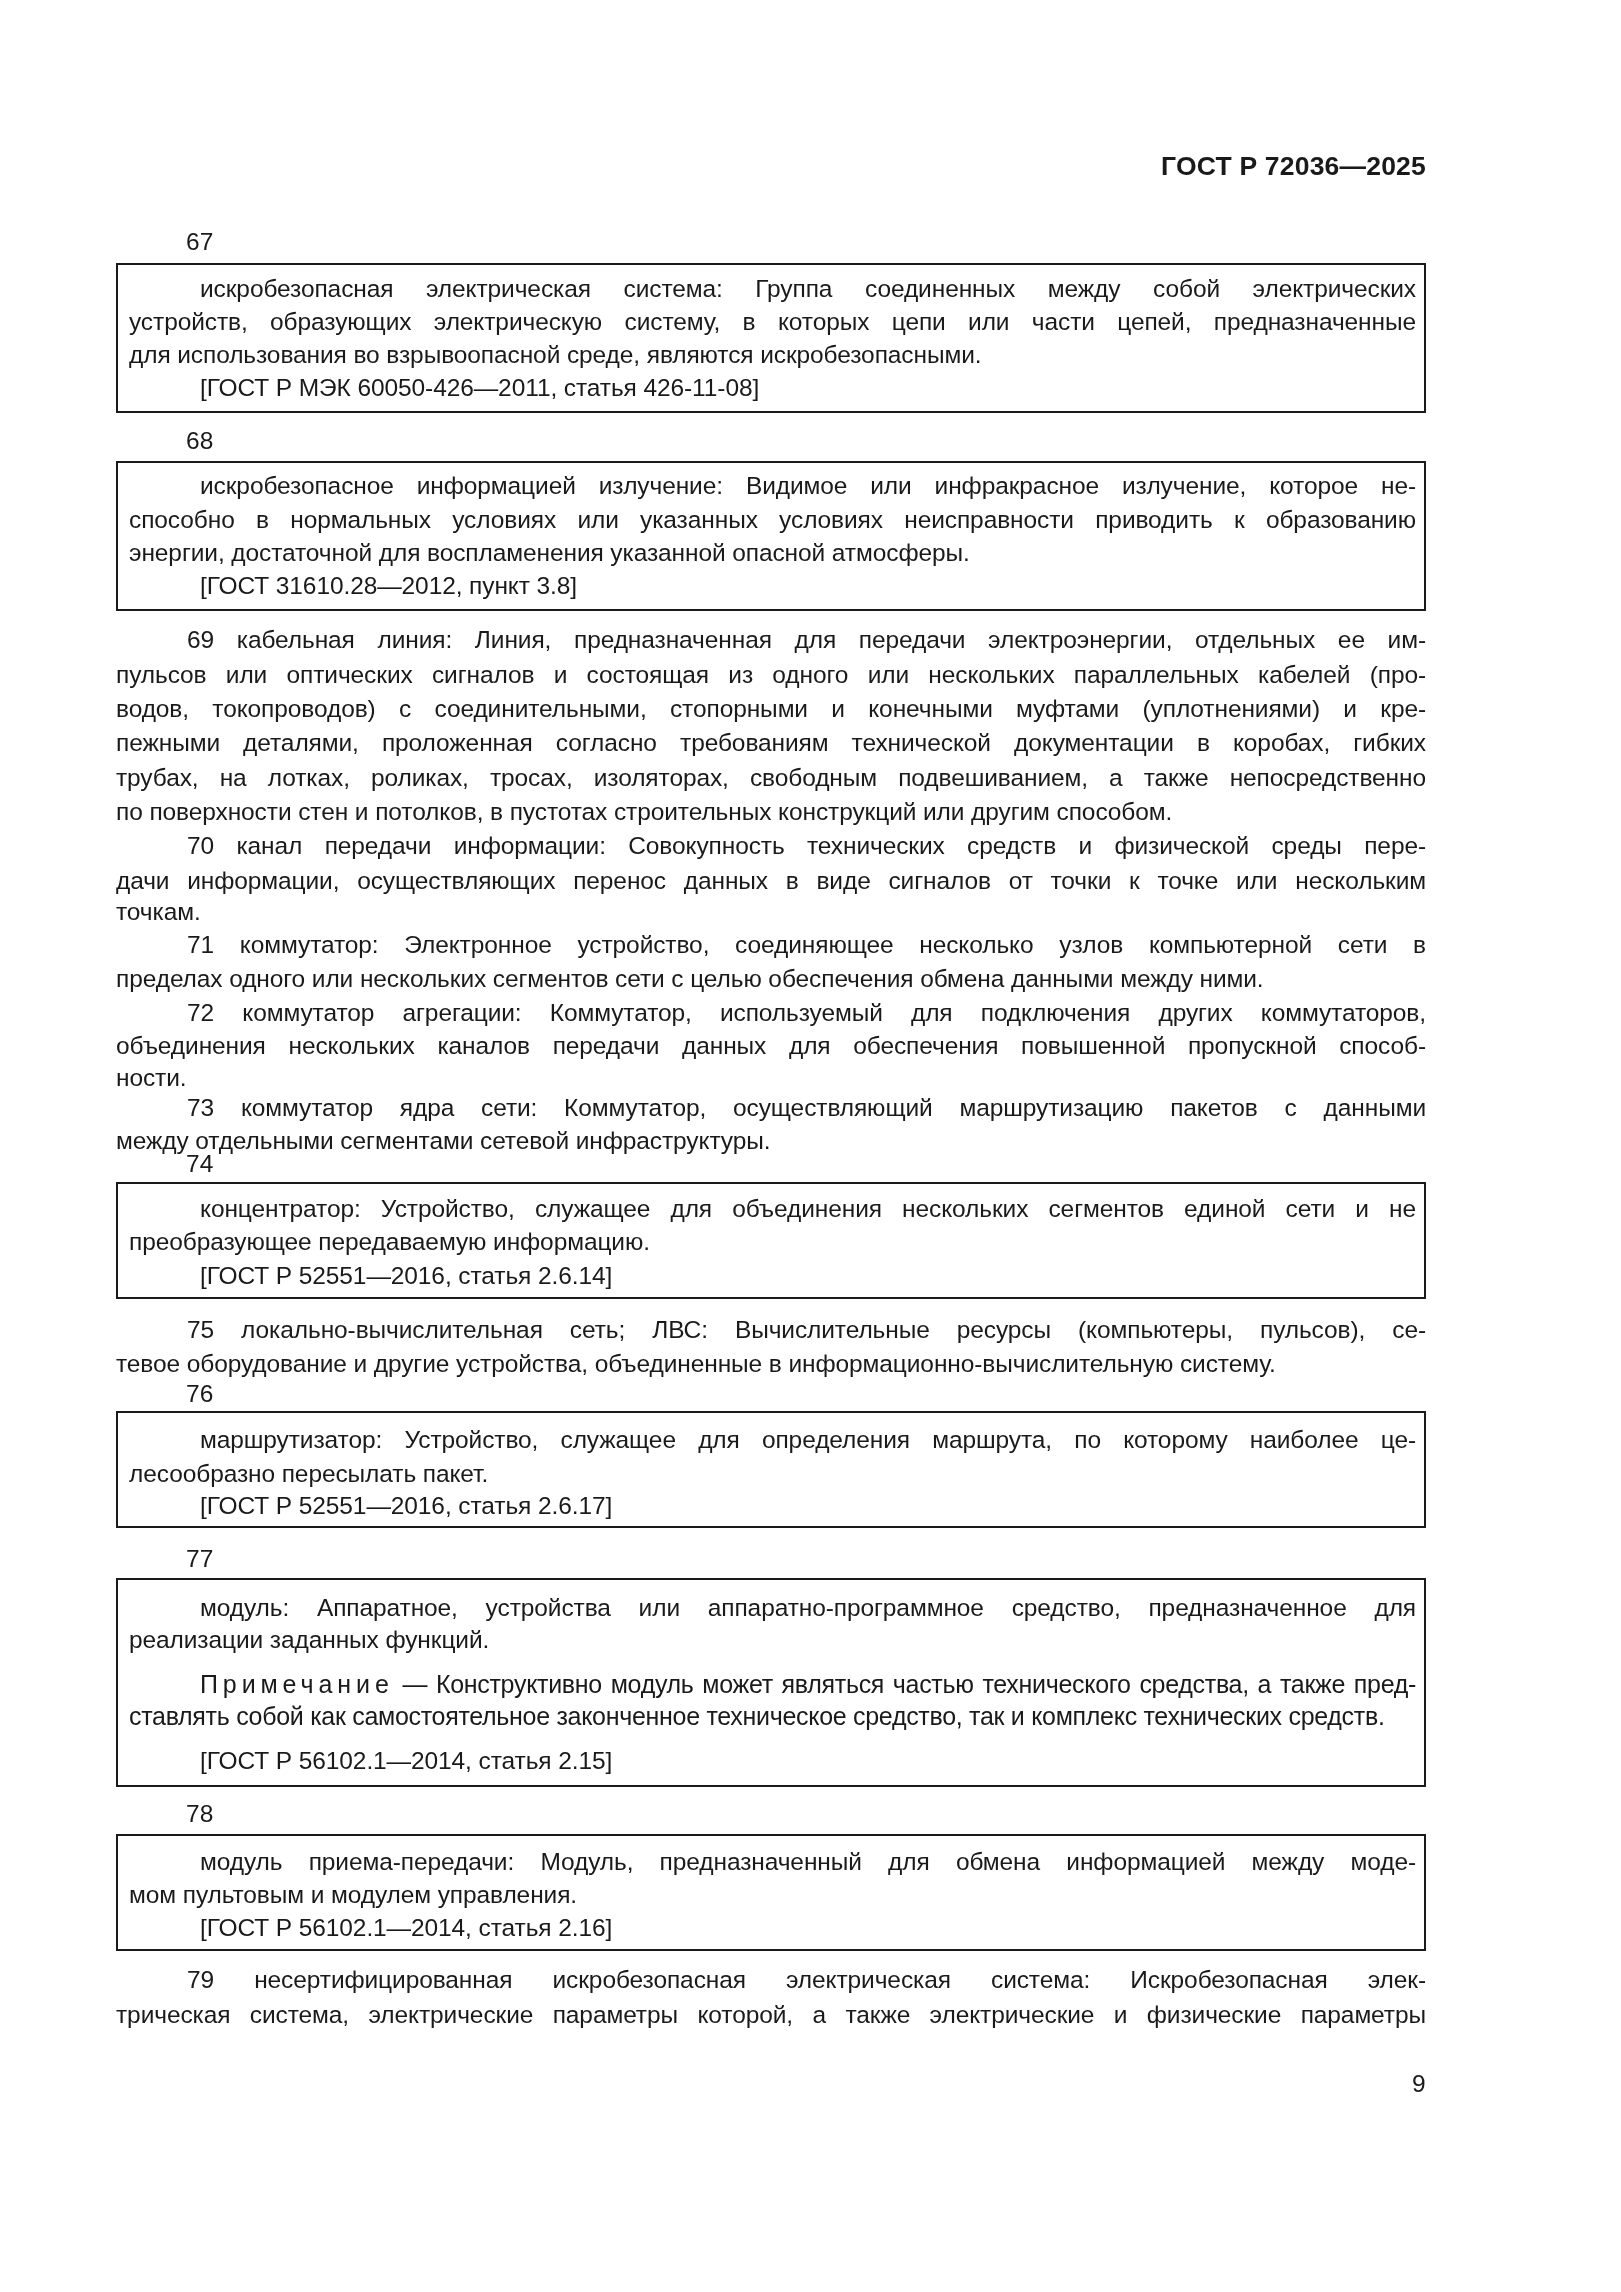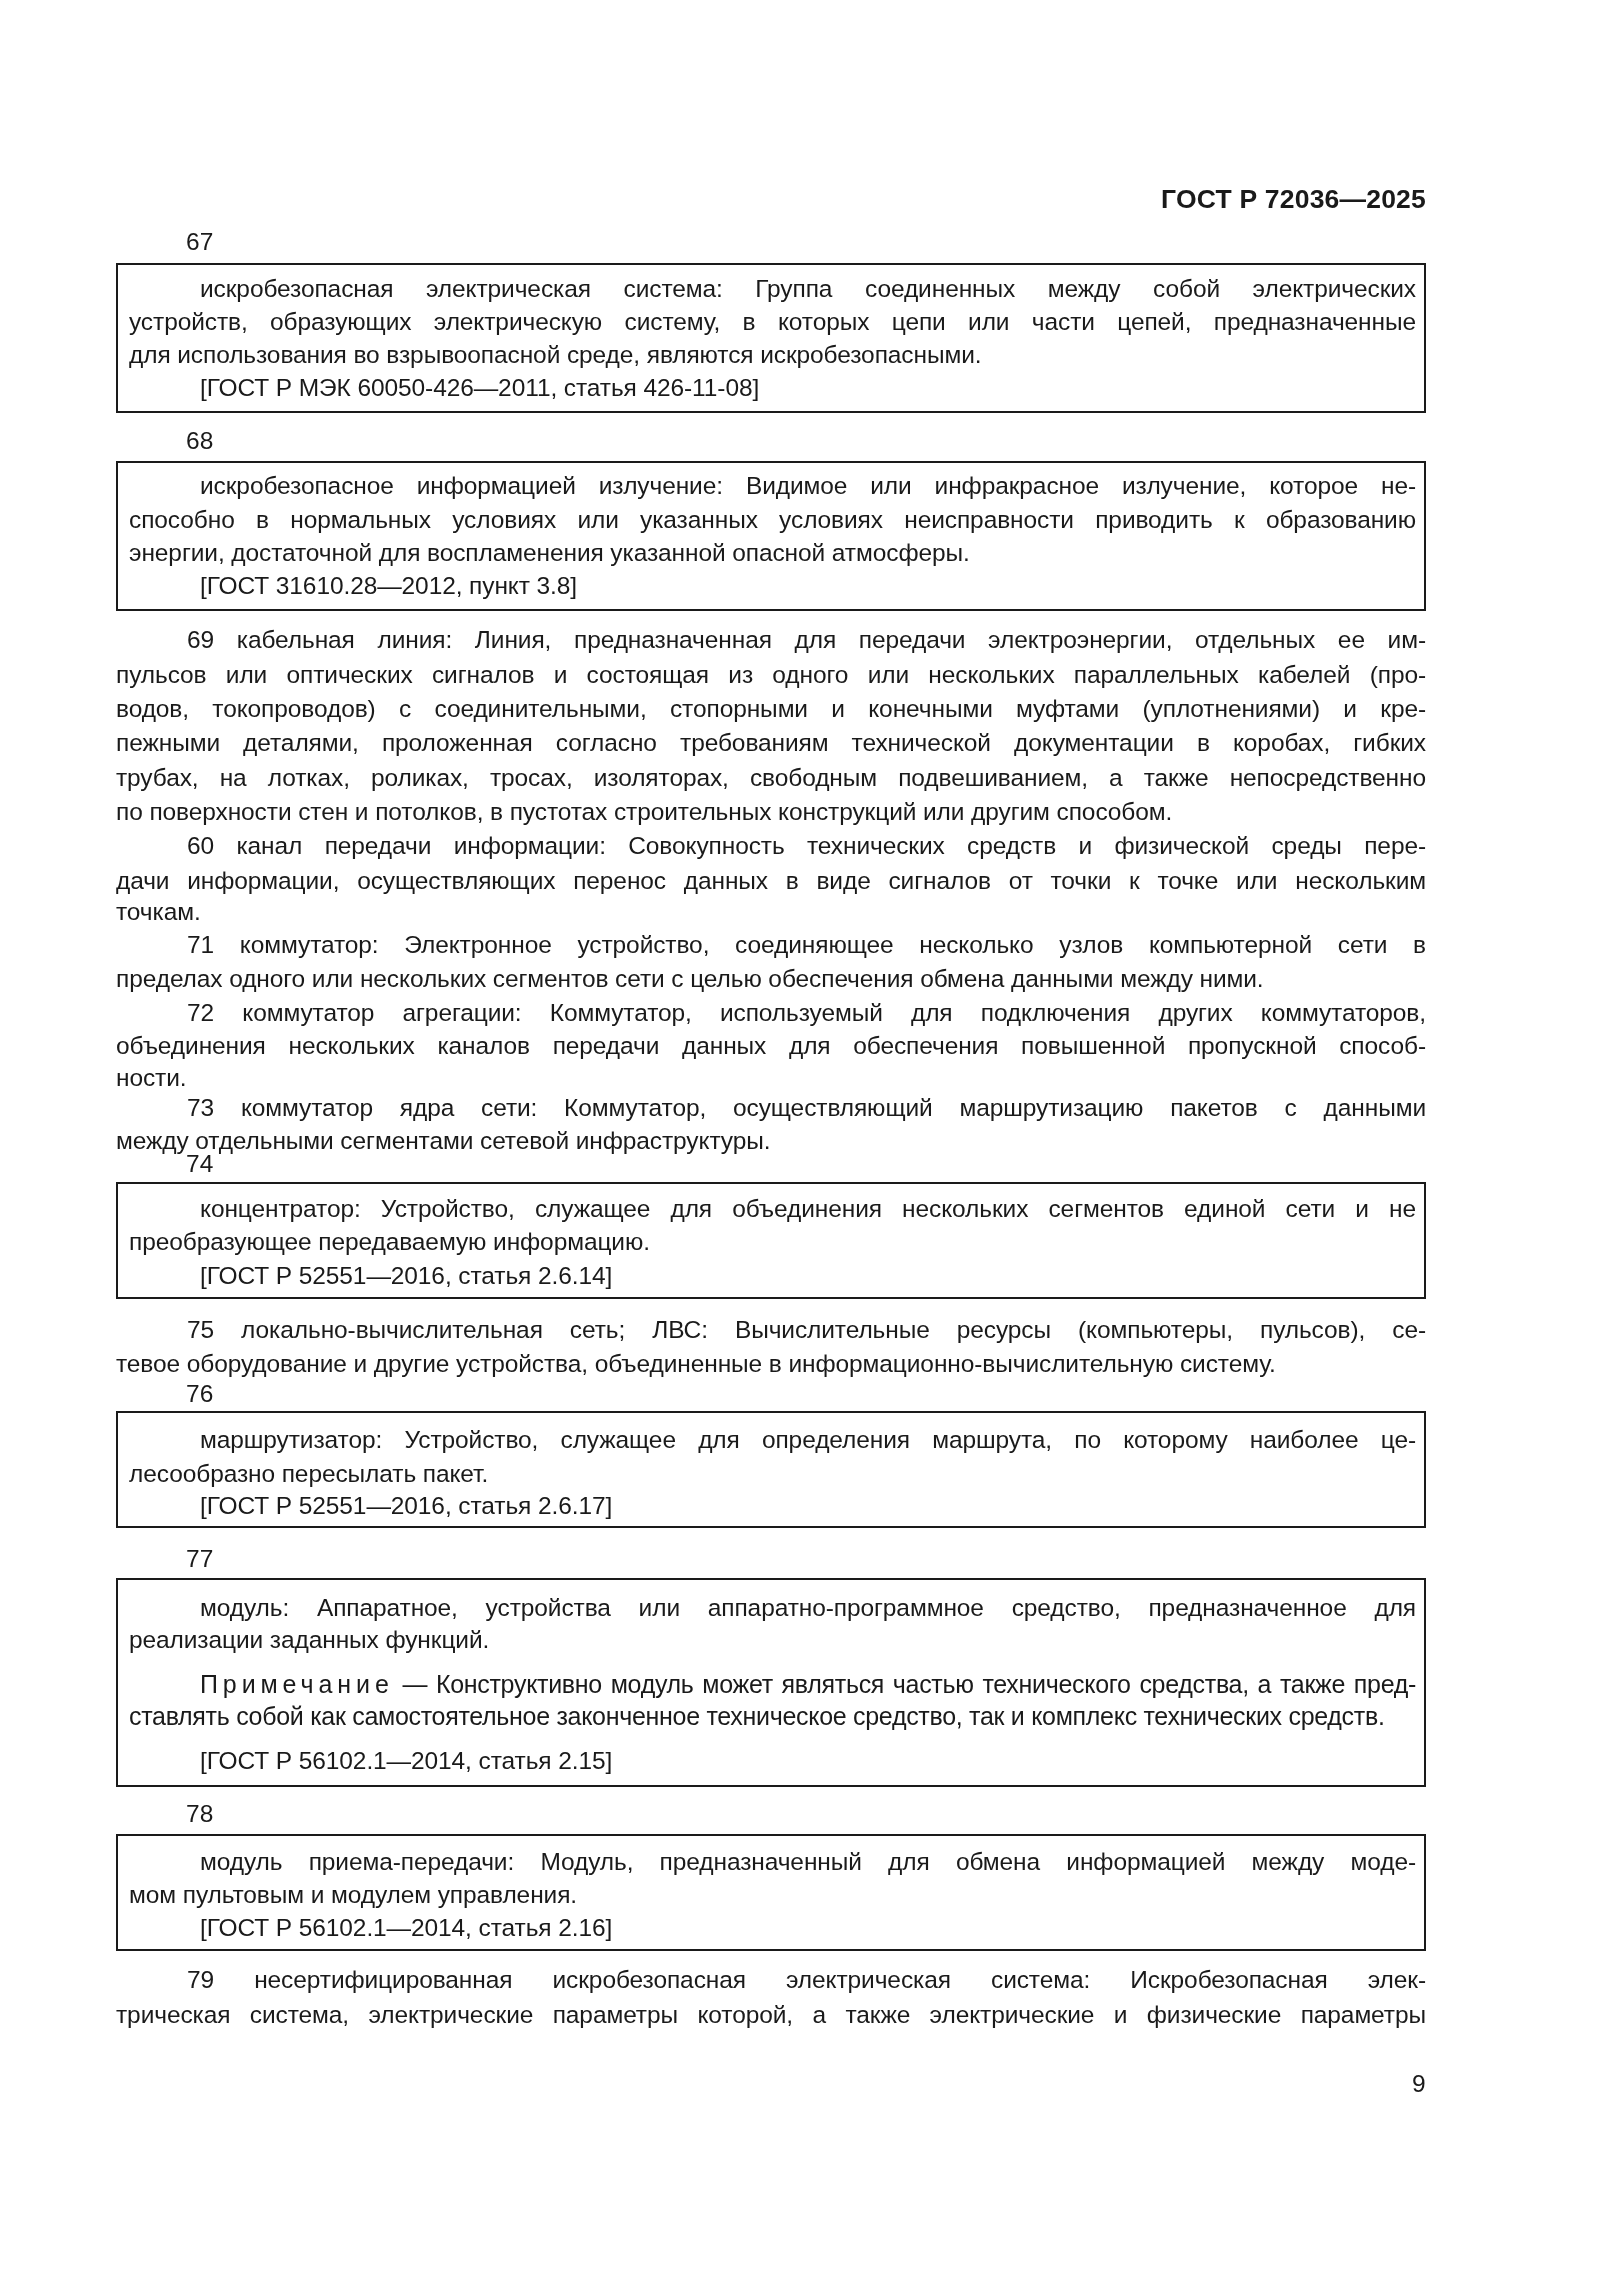--- a/index.html
+++ b/index.html
@@ -5,7 +5,7 @@
   html, body { margin: 0; padding: 0; background: #ffffff; }
   body { width: 1621px; height: 2293px; position: relative; overflow: hidden;
          font-family: "Liberation Sans", sans-serif; color: #1a1a1a; }
-  .hdr { position: absolute; top: 151px; right: 195px; font-weight: bold; font-size: 26.5px; letter-spacing: 0.2px; margin-top: 33px; }
+  .hdr { position: absolute; top: 151px; right: 195px; font-weight: bold; font-size: 26.5px; letter-spacing: 0.2px; }
   .num { position: absolute; left: 186px; font-size: 24.5px; line-height: 33px; }
   .box { position: absolute; left: 116px; width: 1310px; border: 2.9px solid #1a1a1a; box-sizing: border-box; }
   .ln { position: absolute; font-size: 24.5px; line-height: 33px; white-space: nowrap;

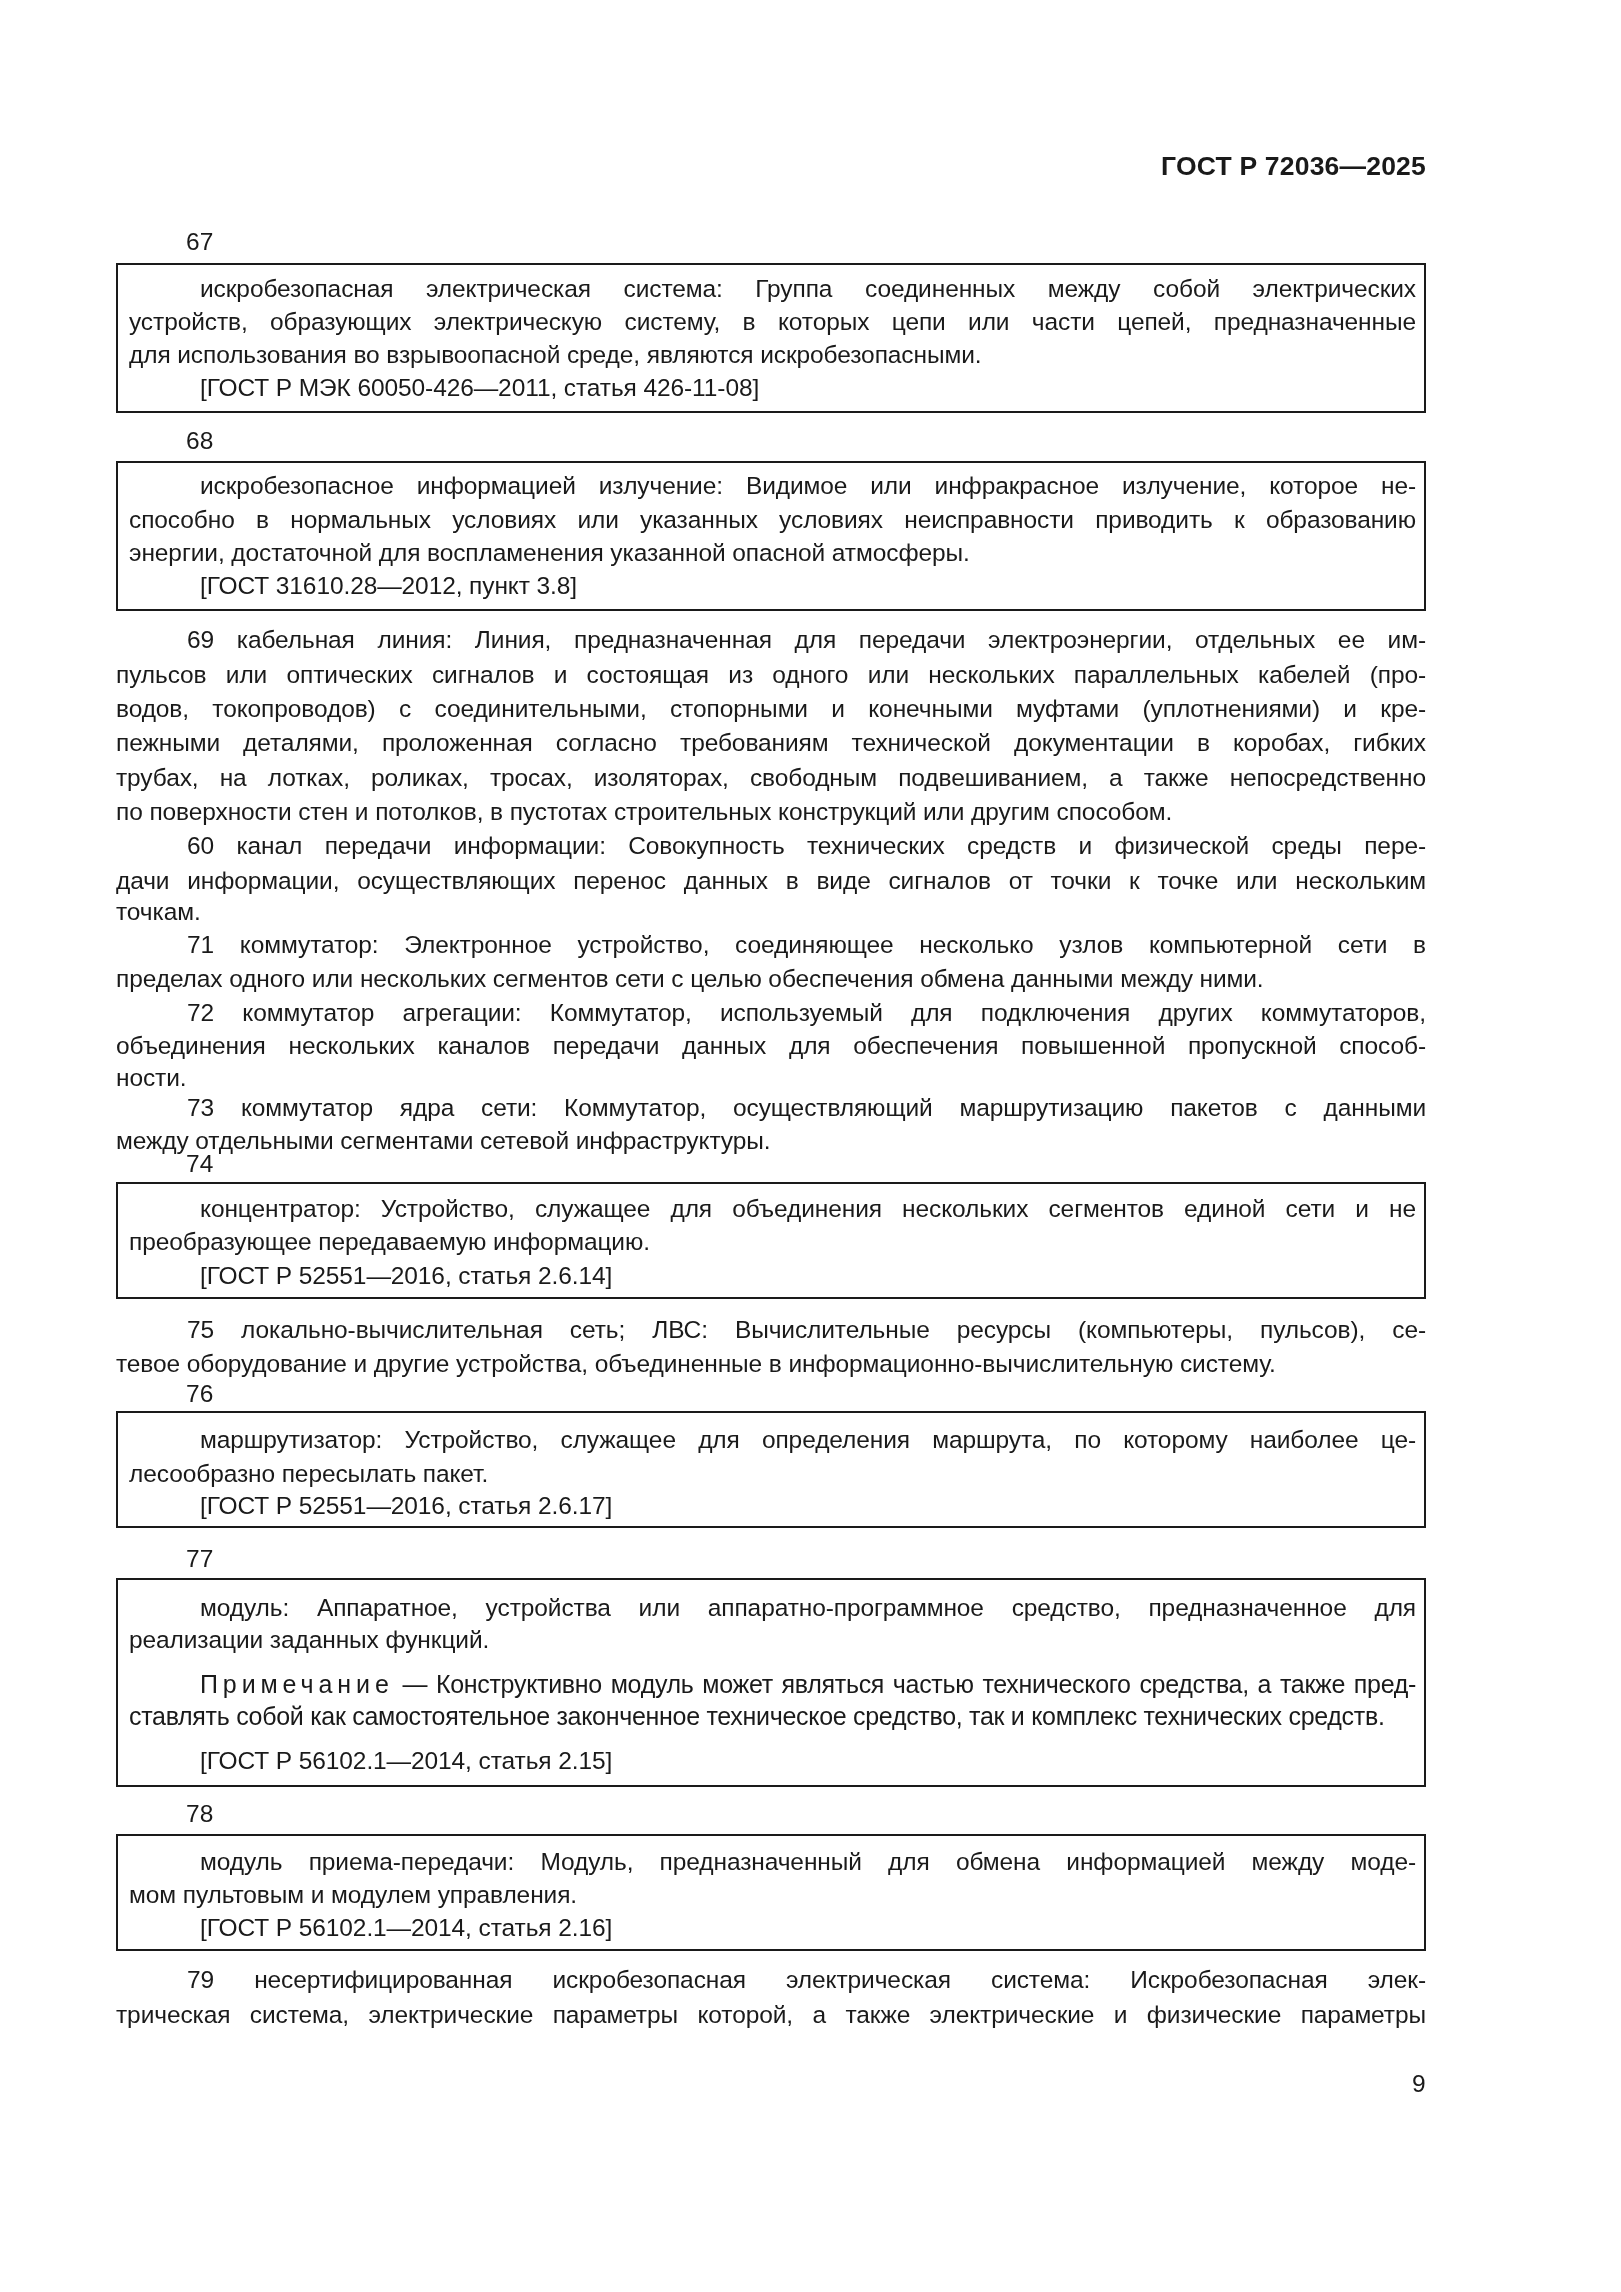--- a/index.html
+++ b/index.html
@@ -45,7 +45,7 @@
 <div class="ln full" style="top:761px">трубах, на лотках, роликах, тросах, изоляторах, свободным подвешиванием, а также непосредственно</div>
 <div class="ln full last" style="top:795px">по поверхности стен и потолков, в пустотах строительных конструкций или другим способом.</div>
 
-<div class="ln full ind" style="top:829px"><span>60</span> <b>канал передачи информации:</b><span> Совокупность технических средств и физической среды пере-</span></div>
+<div class="ln full ind" style="top:829px"><span>70</span> <b>канал передачи информации:</b><span> Совокупность технических средств и физической среды пере-</span></div>
 <div class="ln full" style="top:864px">дачи информации, осуществляющих перенос данных в виде сигналов от точки к точке или нескольким</div>
 <div class="ln full last" style="top:895px">точкам.</div>
 

